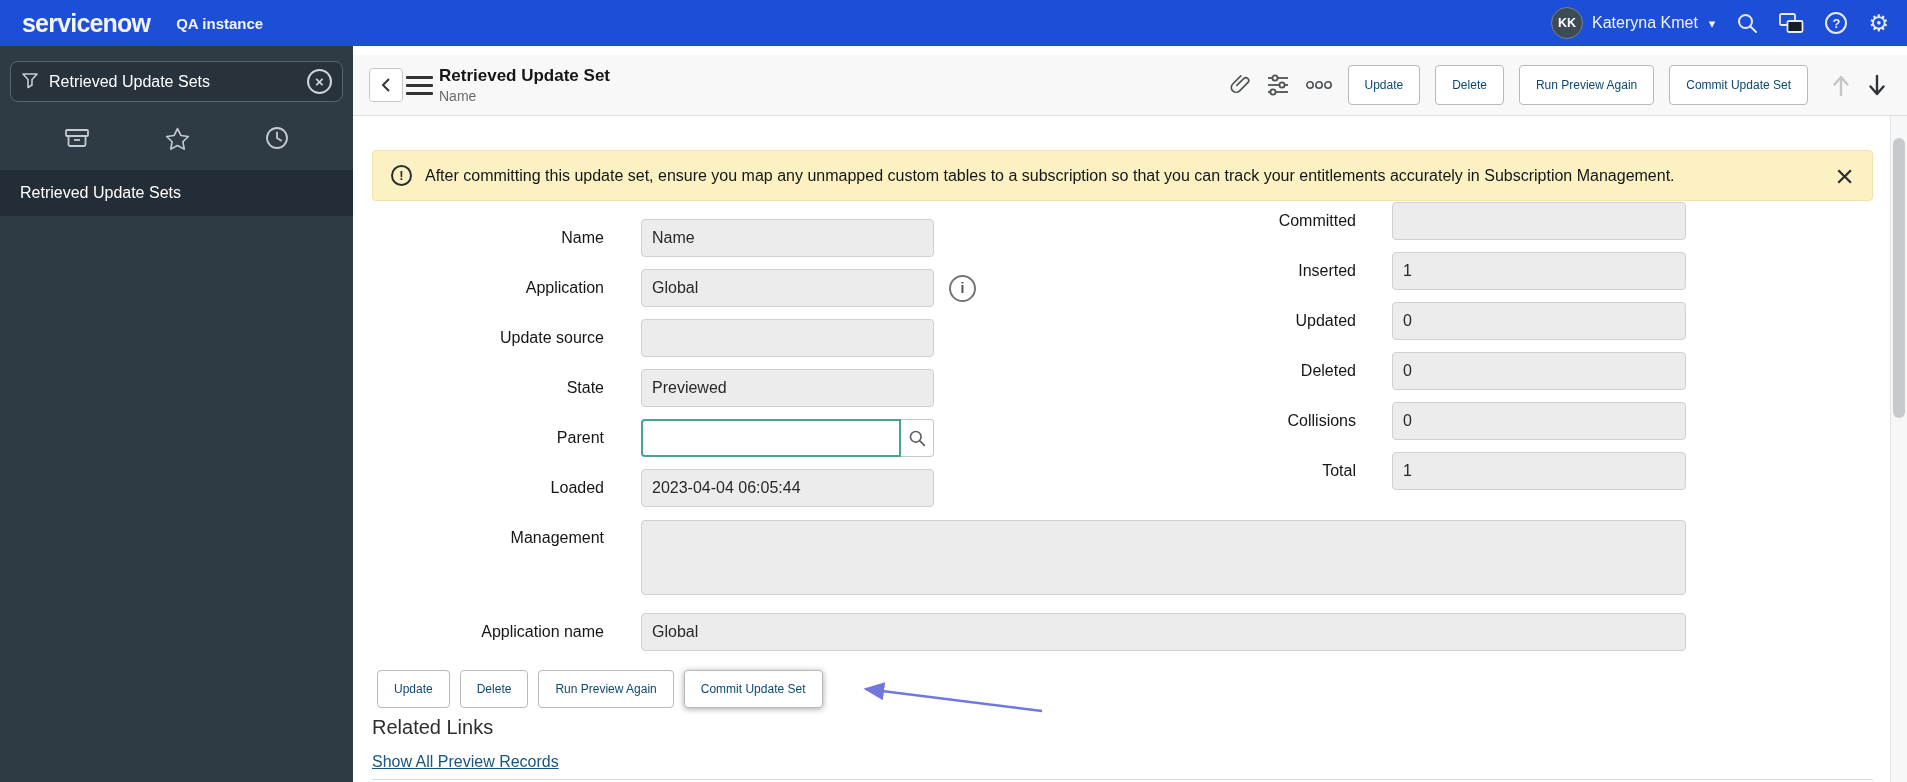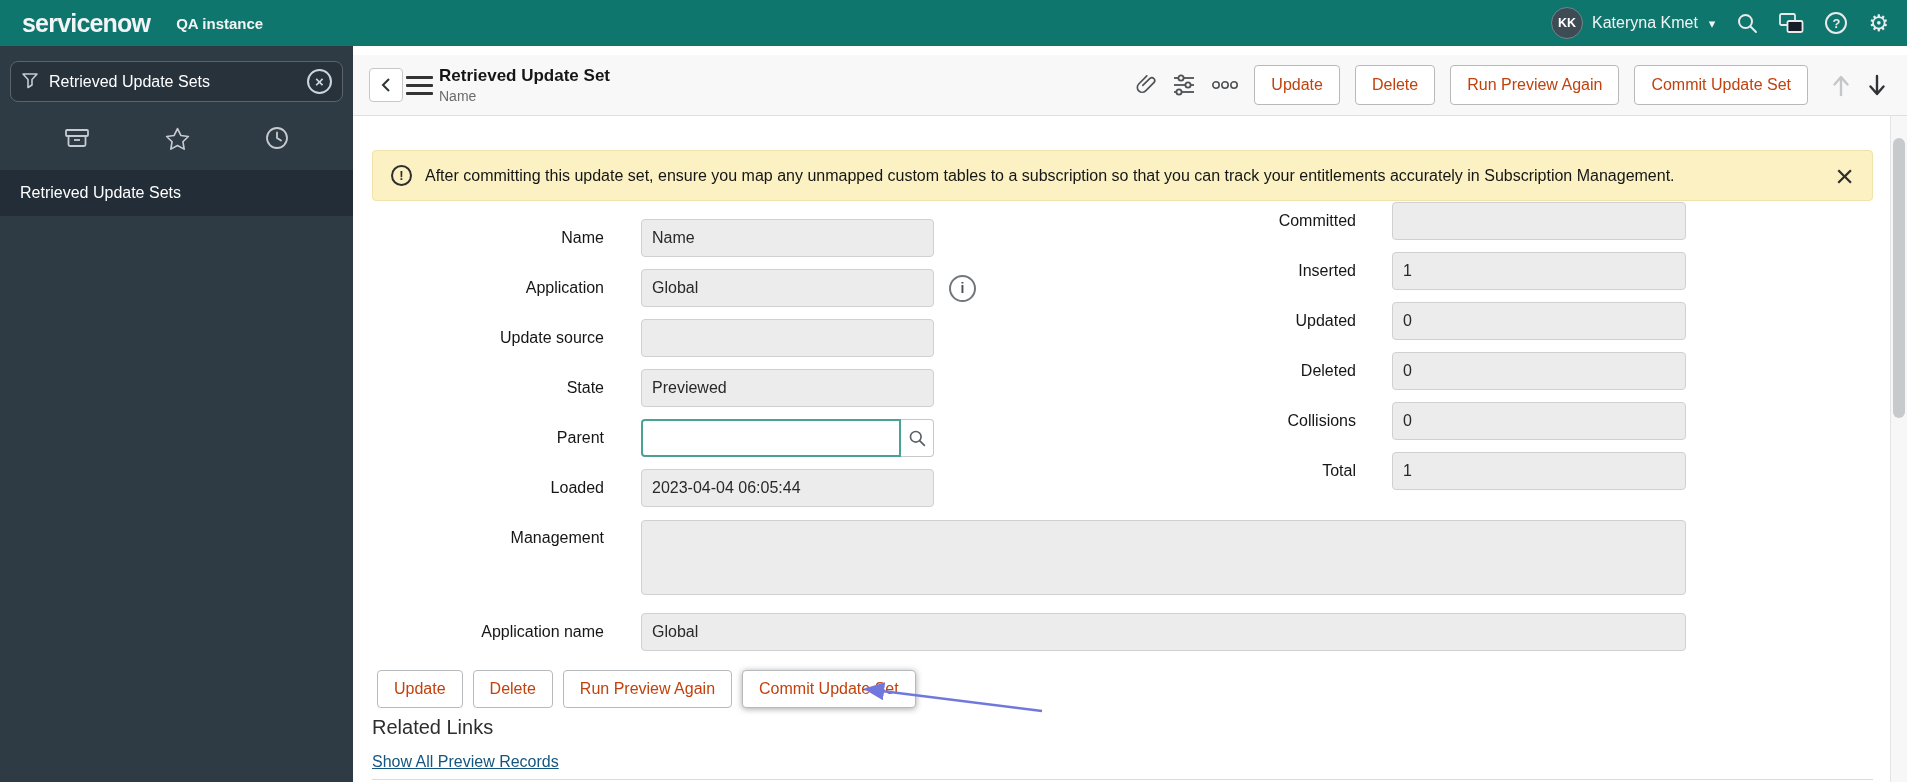--- a/index.html
+++ b/index.html
@@ -14,7 +14,7 @@
   
   .top-header {
     position: absolute; left:0; top:0; right:0; height:46px;
-    background:#0f766e; color:#f2f4f5;
+    background:#1d4ed8; color:#f2f4f5;
     display:flex; align-items:center; padding:0 18px 0 22px;
   }
   .logo { font-size:25px; font-weight:bold; letter-spacing:-0.8px; }

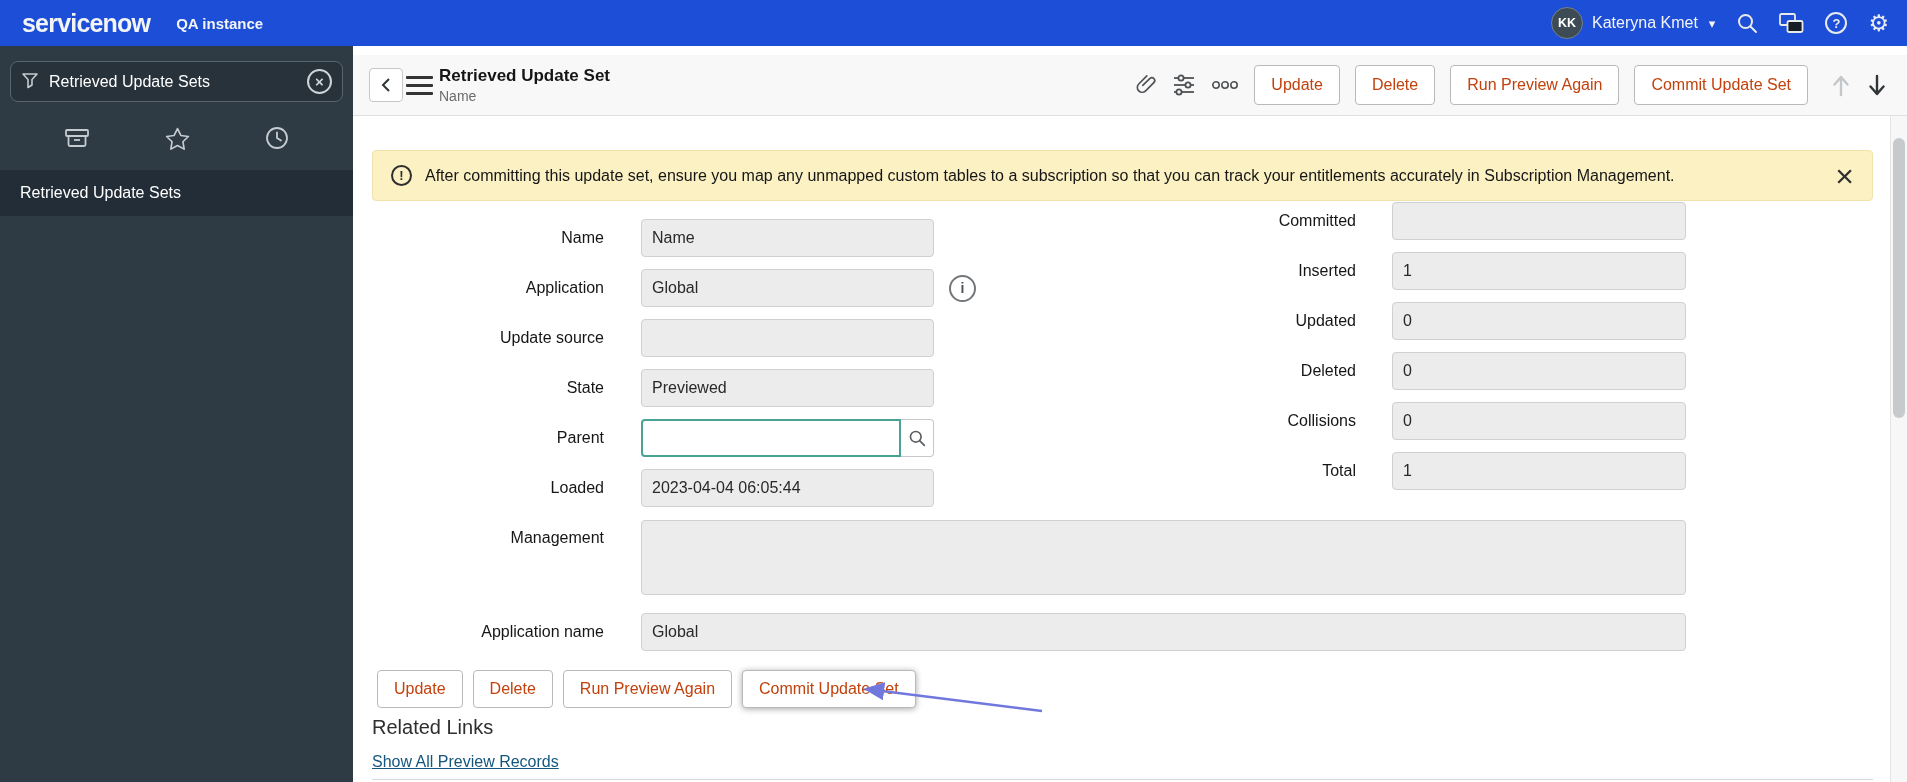--- a/index.html
+++ b/index.html
@@ -67,7 +67,7 @@
   .fh-right { margin-left:auto; display:flex; align-items:center; gap:15px; }
   .btn {
     height:40px; background:#fff; border:1px solid #b6babd; border-radius:4px;
-    font-size:16px; color:#c2410c; padding:0 16px; font-family:inherit; cursor:pointer; white-space:nowrap;
+    font-size:12px; color:#0c4a6e; padding:0 16px; font-family:inherit; cursor:pointer; white-space:nowrap;
   }
   .nav-arrows { display:flex; align-items:center; gap:16px; margin:0 8px 0 8px; }
 

